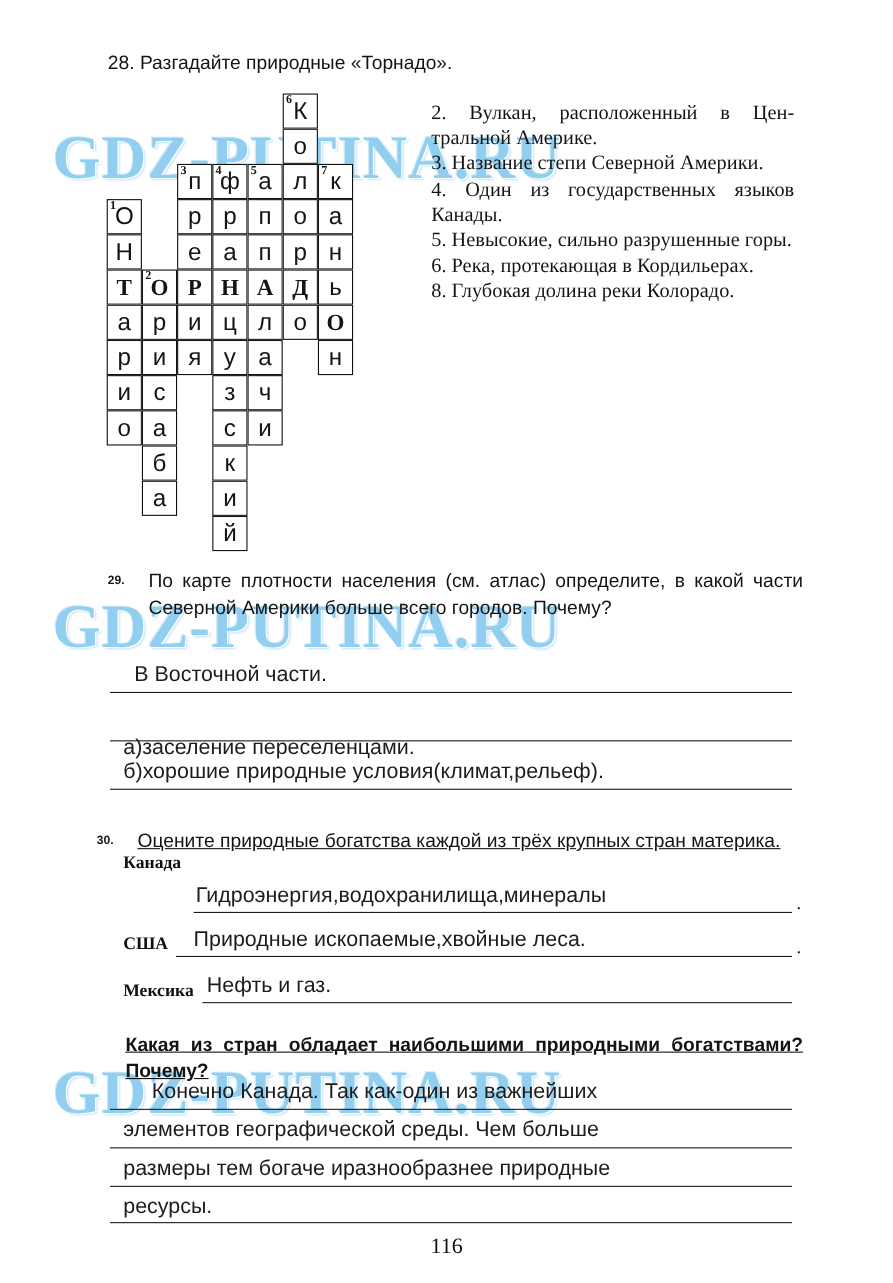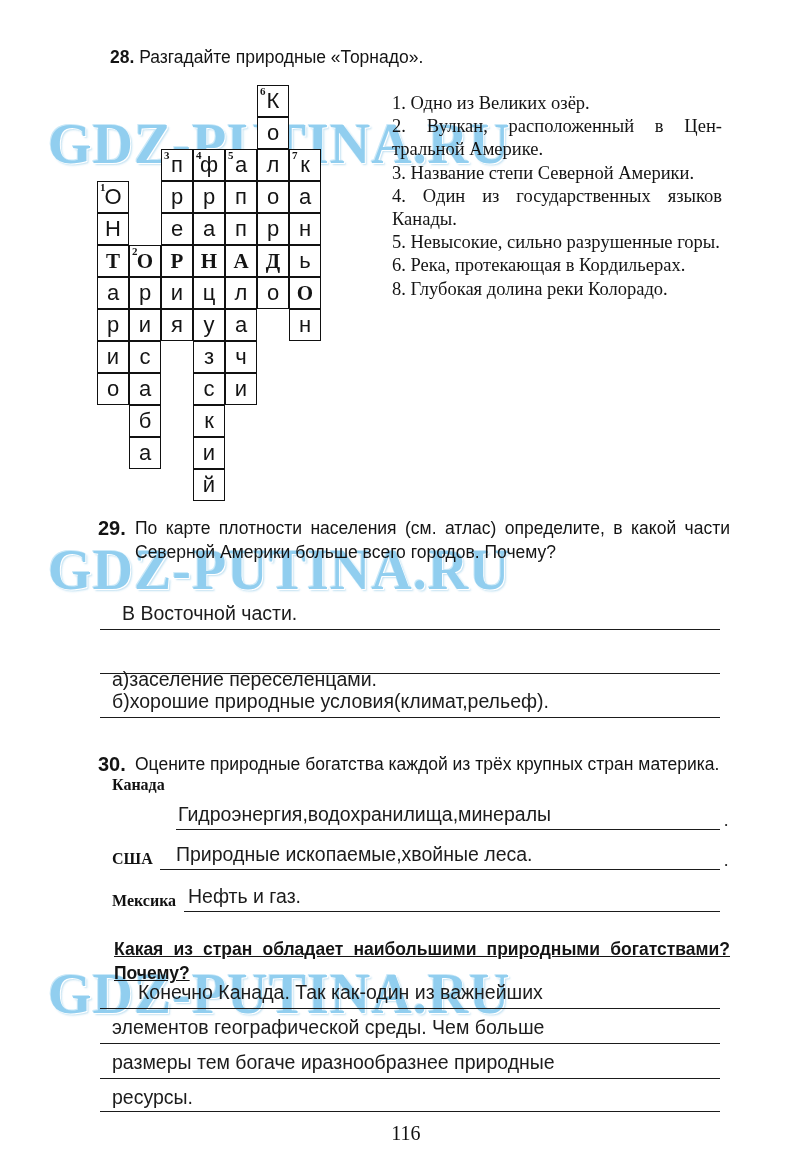--- a/index.html
+++ b/index.html
@@ -46,7 +46,7 @@
     font-size: 17.5px;
     line-height: 1.3;
   }
-  .task-head .num { font-weight: bold; margin-left: 12px; }
+  .task-head .num { font-weight: normal; }
 
   #task28-head { left: 98px; top: 46px; }
 

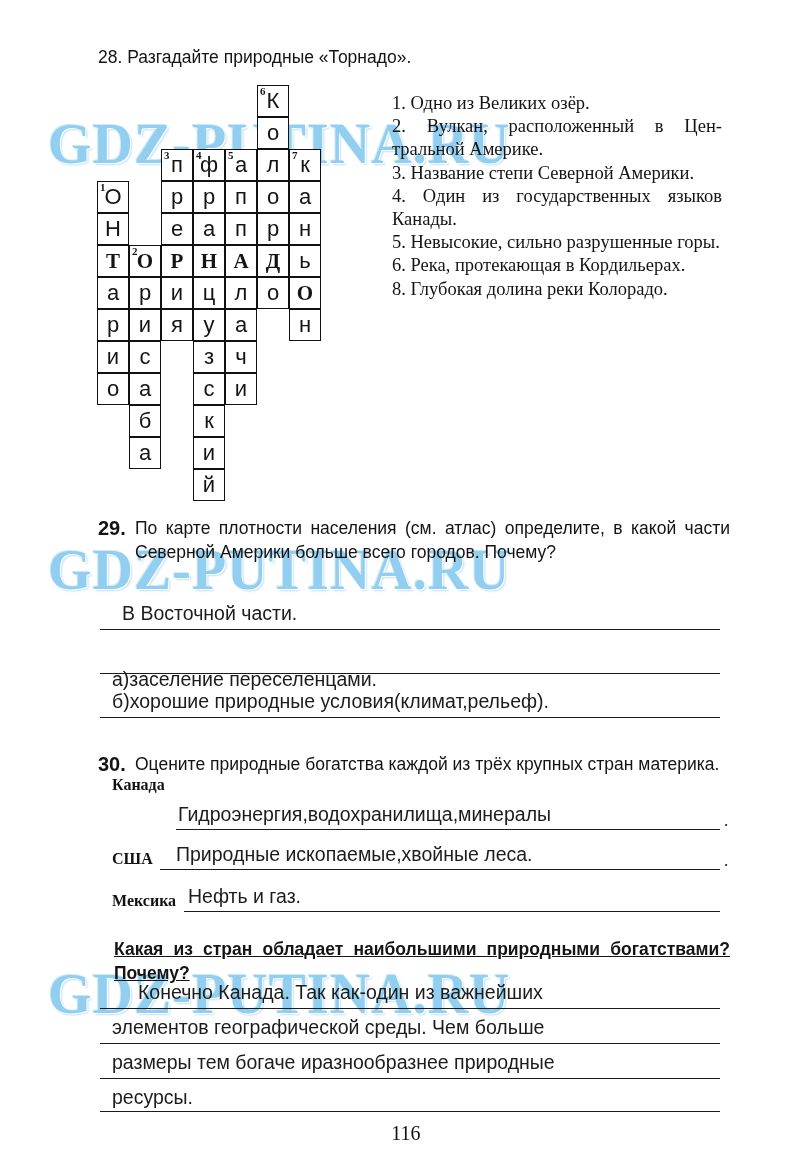--- a/index.html
+++ b/index.html
@@ -332,7 +332,6 @@
     </div>
 
   <div class="clues">
-    <p class="clue">1. Одно из Великих озёр.</p>
     <p class="clue">2. Вулкан, расположенный в Цен­тральной Америке.</p>
     <p class="clue">3. Название степи Северной Аме­рики.</p>
     <p class="clue">4. Один из государственных язы­ков Канады.</p>

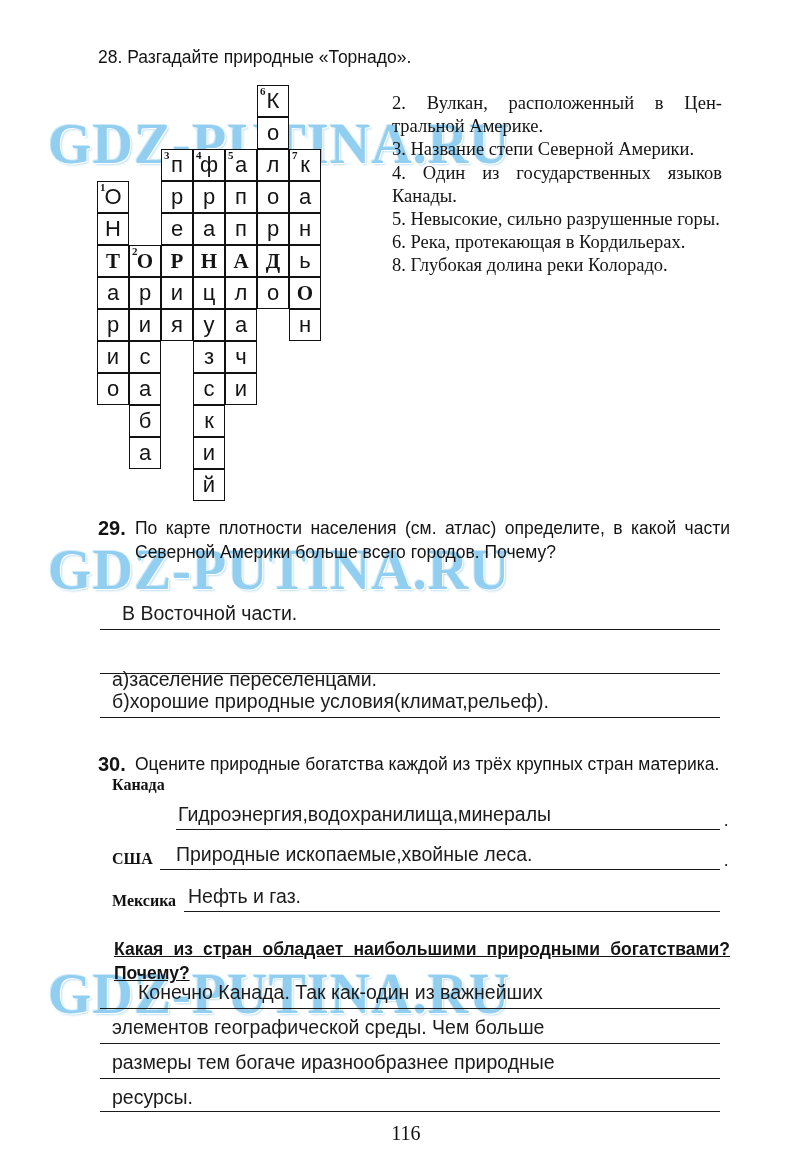--- a/index.html
+++ b/index.html
@@ -108,7 +108,7 @@
     position: absolute;
     left: 0; top: 0;
     font-weight: bold;
-    font-size: 20px;
+    font-size: 11px;
     line-height: 24px;
   }
   .qbody-ind { margin-left: 37px; }

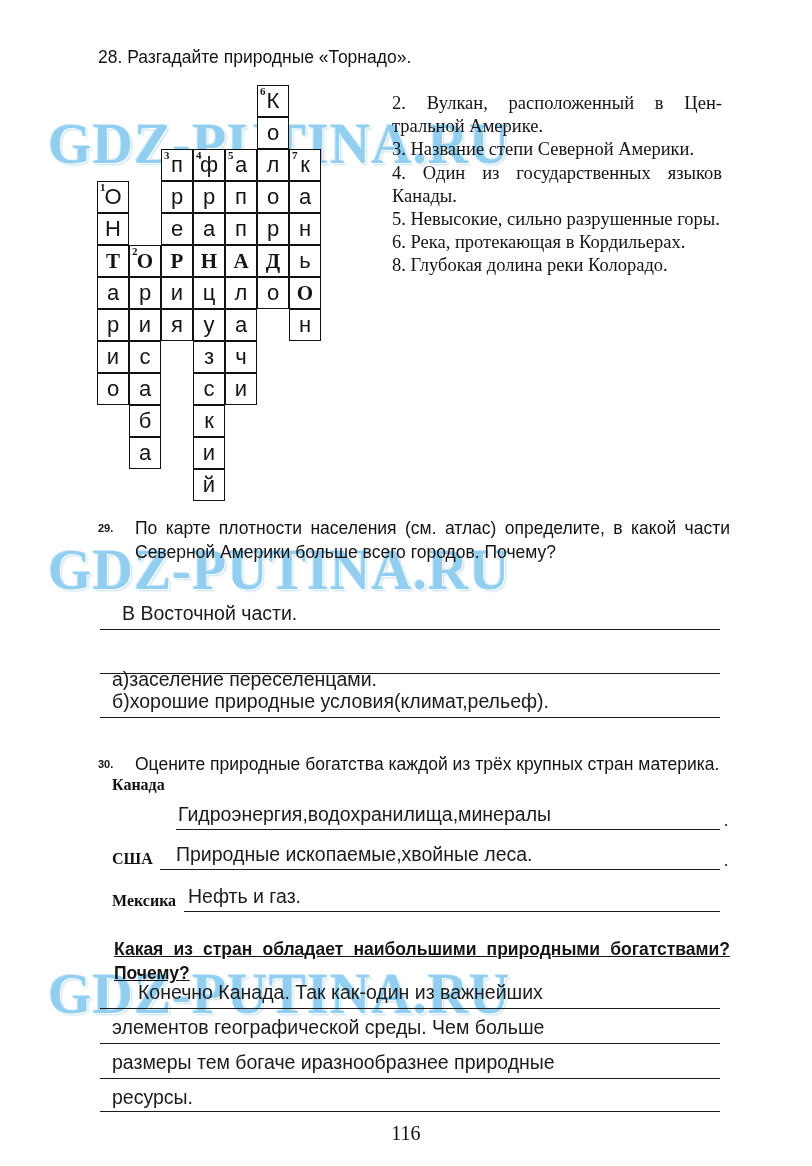--- a/index.html
+++ b/index.html
@@ -354,7 +354,7 @@
   <div class="answer-line" style="left:100px; top:717px; width:620px;"></div>
   <div class="hand" style="left:112px; top:690px;">б)хорошие природные условия(климат,рельеф).</div>
 
-  <div class="qblock" style="left:98px; top:752px; width:632px;">
+  <div class="qblock" style="left:88px; top:752px; width:632px;text-decoration:underline;">
     <span class="qnum-abs">30.</span>
     <div class="qtext qbody-ind">Оцените природные богатства каждой из трёх крупных стран материка.</div>
   </div>

